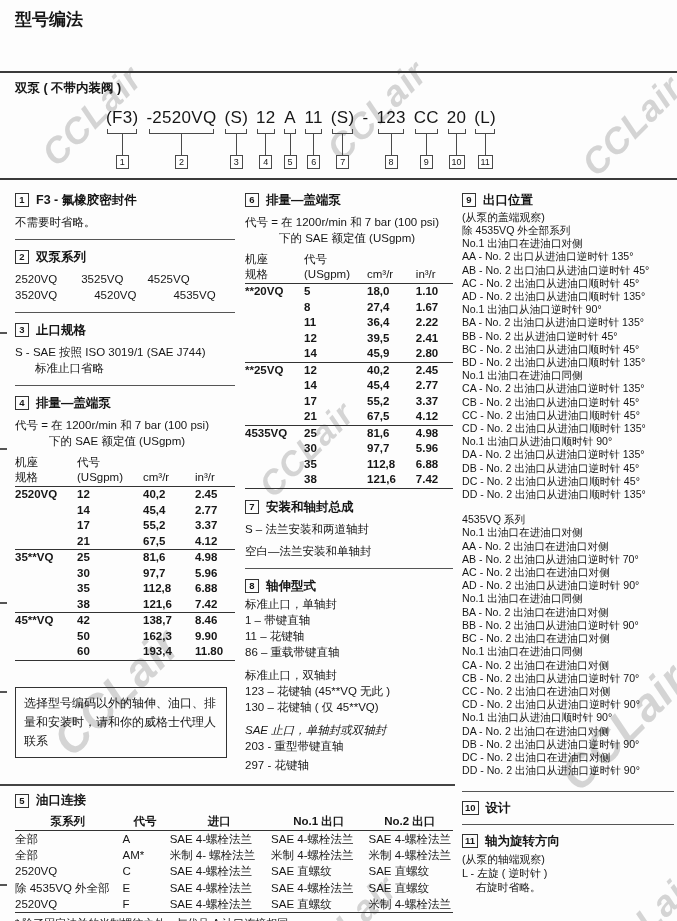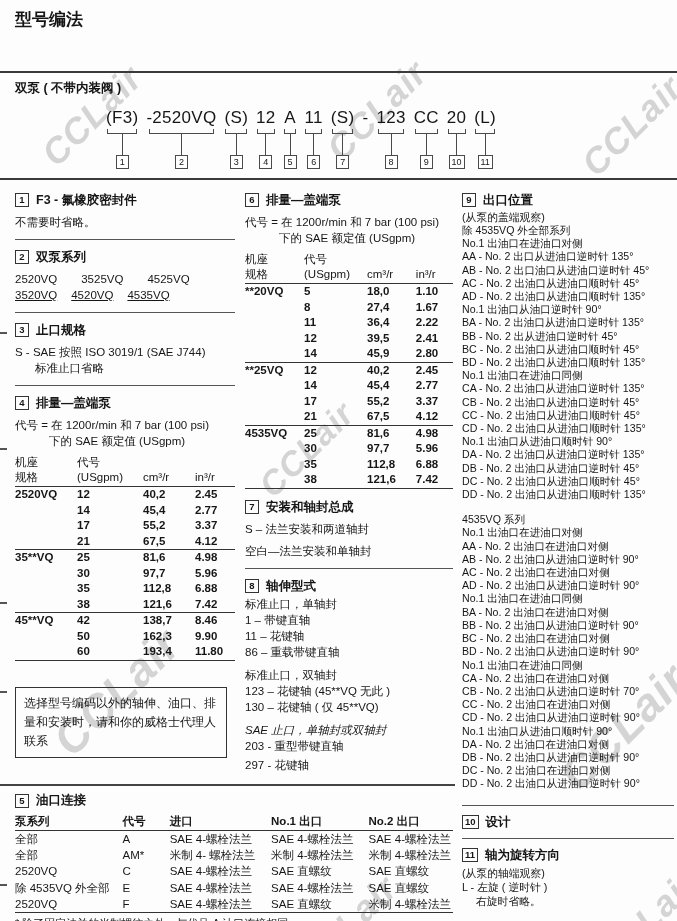--- a/index.html
+++ b/index.html
@@ -185,7 +185,7 @@
       <span>3525VQ</span>
       <span>4525VQ</span>
     </div>
-    <div style="display:flex; gap:14px;text-decoration:underline;">
+    <div style="display:flex; gap:37px;">
       <span>3520VQ</span>
       <span>4520VQ</span>
       <span>4535VQ</span>

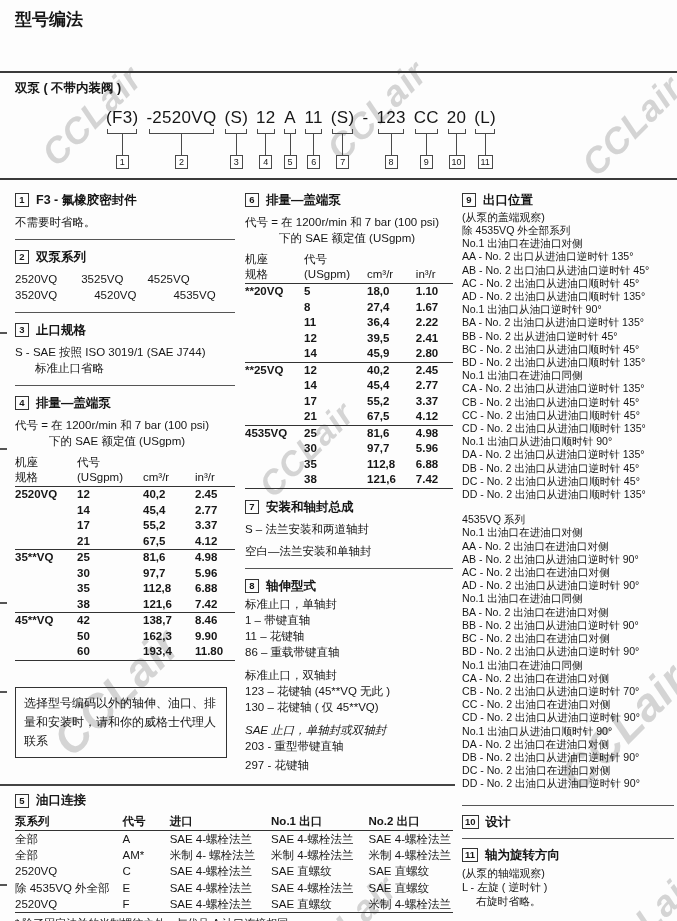--- a/index.html
+++ b/index.html
@@ -476,7 +476,7 @@
     <div class="blk-h" style="margin-top:12px;">4535VQ 系列</div>
     <div class="line">No.1 出油口在进油口对侧</div>
     <div class="line">AA - No. 2 出油口在进油口对侧</div>
-    <div class="line">AB - No. 2 出油口从进油口逆时针 90°</div>
+    <div class="line">AB - No. 2 出油口从进油口逆时针 70°</div>
     <div class="line">AC - No. 2 出油口在进油口对侧</div>
     <div class="line">AD - No. 2 出油口从进油口逆时针 90°</div>
     <div class="line">No.1 出油口在进油口同侧</div>

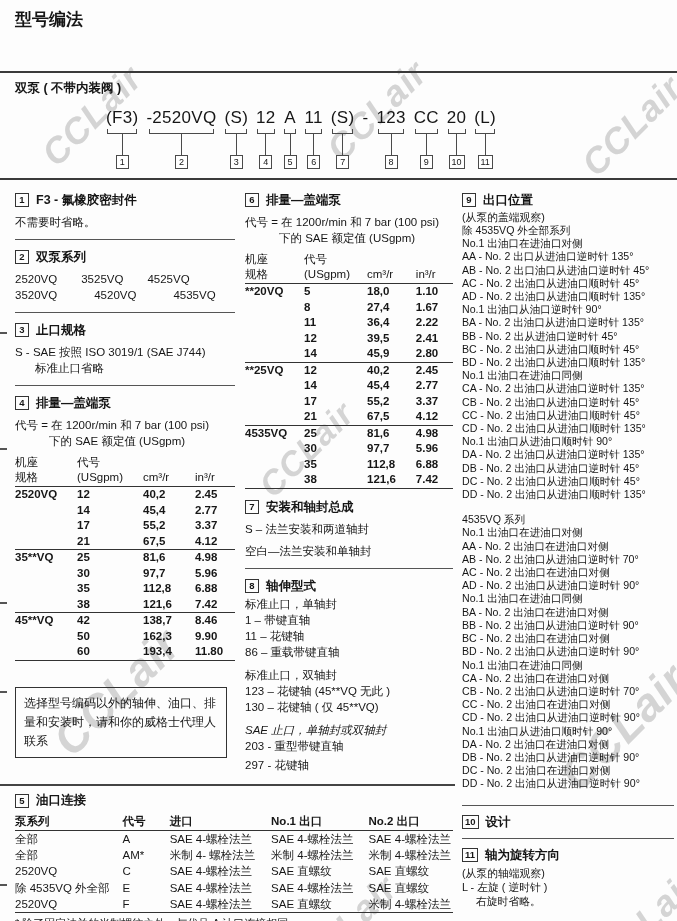--- a/index.html
+++ b/index.html
@@ -483,7 +483,6 @@
     <div class="line">BA - No. 2 出油口在进油口对侧</div>
     <div class="line">BB - No. 2 出油口从进油口逆时针 90°</div>
     <div class="line">BC - No. 2 出油口在进油口对侧</div>
-    <div class="line">BD - No. 2 出油口从进油口逆时针 90°</div>
     <div class="line">No.1 出油口在进油口同侧</div>
     <div class="line">CA - No. 2 出油口在进油口对侧</div>
     <div class="line">CB - No. 2 出油口从进油口逆时针 70°</div>

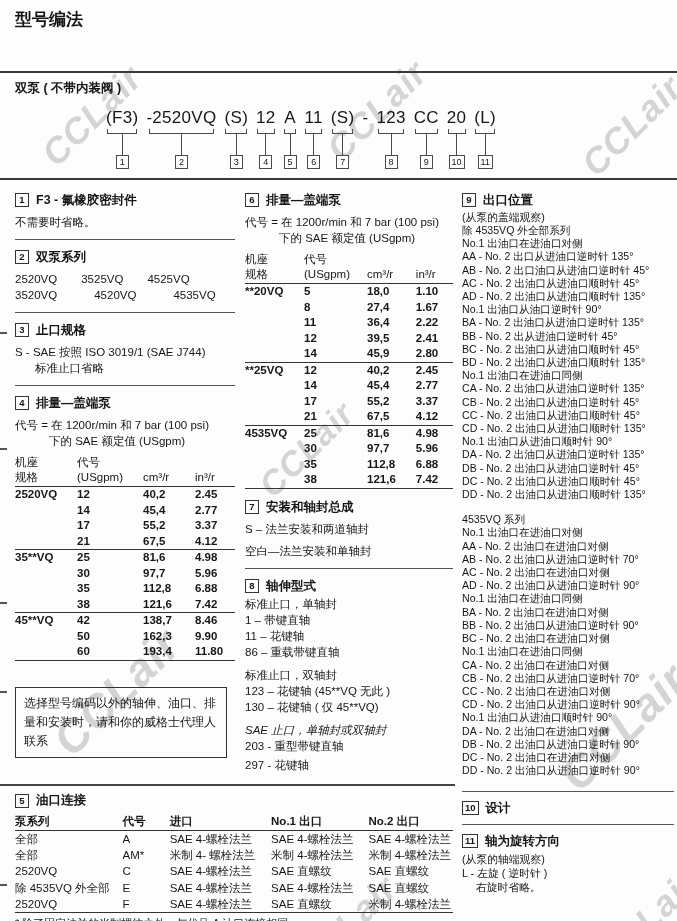--- a/index.html
+++ b/index.html
@@ -62,7 +62,7 @@
   .bottom { position:absolute; left:15px; top:792px; width:440px; font-size:11.5px; z-index:1; }
   .rule-above-5 { position:absolute; left:0; top:784px; width:455px; height:1.6px; background:#444; z-index:1; }
   .port-table { width:438px; margin-top:5px; }
-  .port-table th { text-align:left; font-weight:bold; line-height:15px; border-bottom:1.4px solid #333; padding:0 2px 1px 0; font-size:11.5px; }
+  .port-table th { text-align:center; font-weight:bold; line-height:15px; border-bottom:1.4px solid #333; padding:0 2px 1px 0; font-size:11.5px; }
   .port-table td { line-height:16.2px; padding:0 2px 0 0; white-space:nowrap; }
   .port-table { border-bottom:1.5px solid #333; }
   .footnote { margin-top:3px; font-size:11px; }

